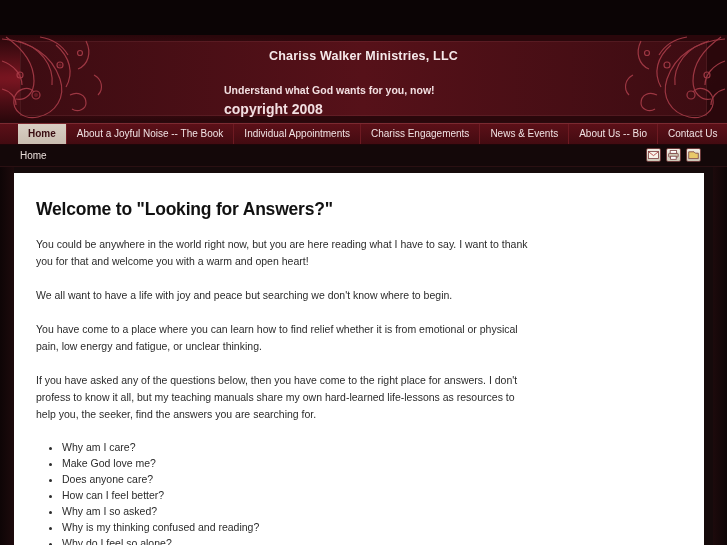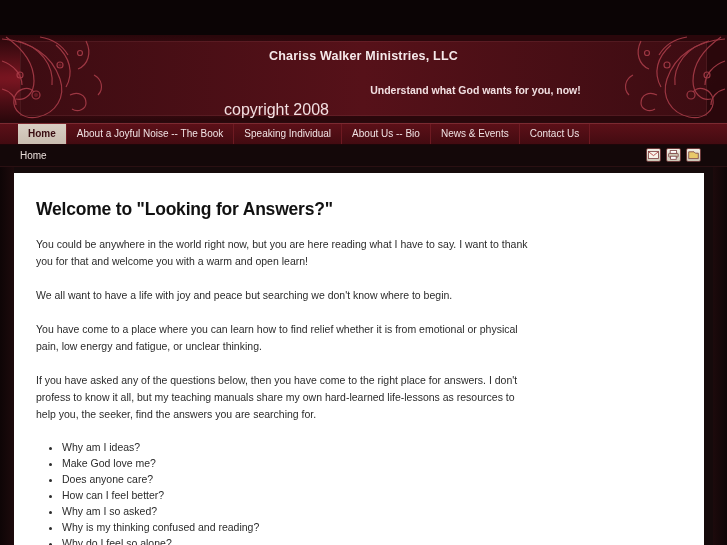--- a/index.html
+++ b/index.html
@@ -59,7 +59,6 @@
     font-size: 10.5px;
     font-weight: bold;
     line-height: 1.9;
-    text-align: center;
   }
   .copyright {
     color: #f2dfe1;

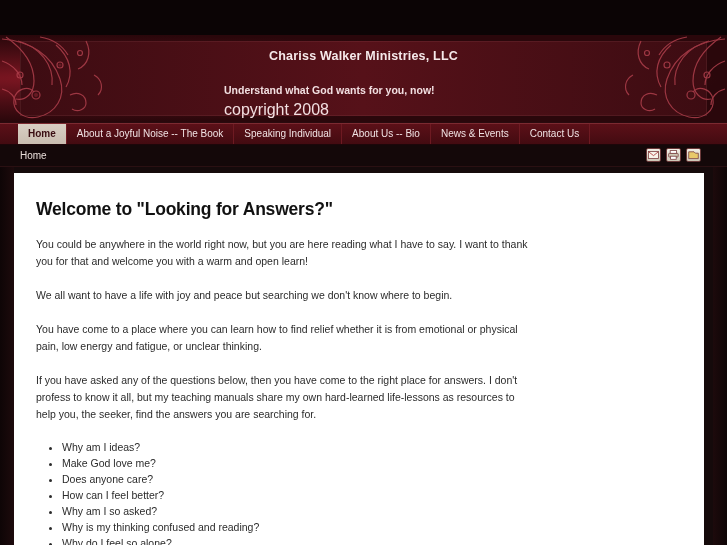--- a/index.html
+++ b/index.html
@@ -62,8 +62,8 @@
   }
   .copyright {
     color: #f2dfe1;
-    font-size: 16px;
-    font-weight: normal;
+    font-size: 14px;
+    font-weight: bold;
   }
   .tagline-wrap { text-align: left; margin-left: 224px; }
 

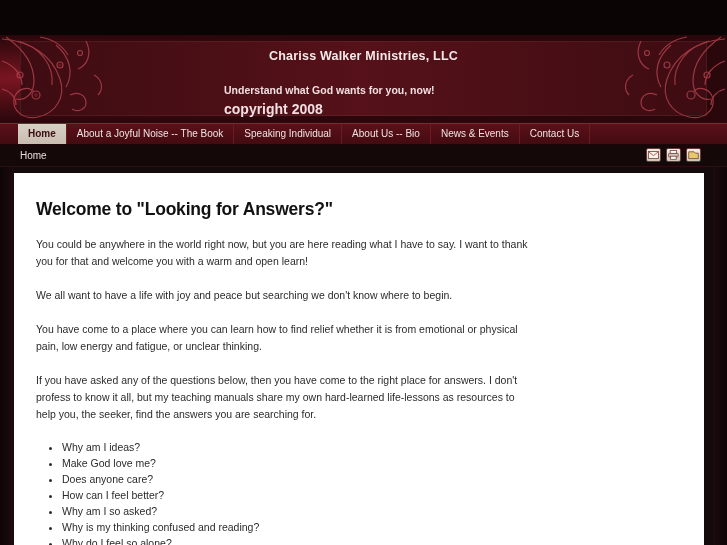--- a/index.html
+++ b/index.html
@@ -234,6 +234,7 @@
   <div class="navbar">
     <div class="navitem active">Home</div>
     <div class="navitem">About a Joyful Noise -- The Book</div>
+    <div class="navitem">Individual Appointments</div>
     <div class="navitem">Speaking Individual</div>
     <div class="navitem">About Us -- Bio</div>
     <div class="navitem">News &amp; Events</div>

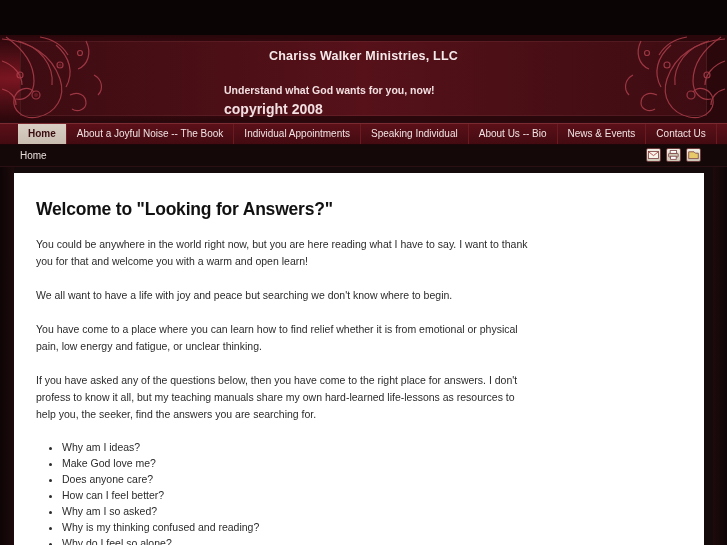--- a/index.html
+++ b/index.html
@@ -235,7 +235,7 @@
     <div class="navitem active">Home</div>
     <div class="navitem">About a Joyful Noise -- The Book</div>
     <div class="navitem">Individual Appointments</div>
-    <div class="navitem">Speaking Individual</div>
+    <div class="navitem">Chariss Engagements</div>
     <div class="navitem">About Us -- Bio</div>
     <div class="navitem">News &amp; Events</div>
     <div class="navitem">Contact Us</div>

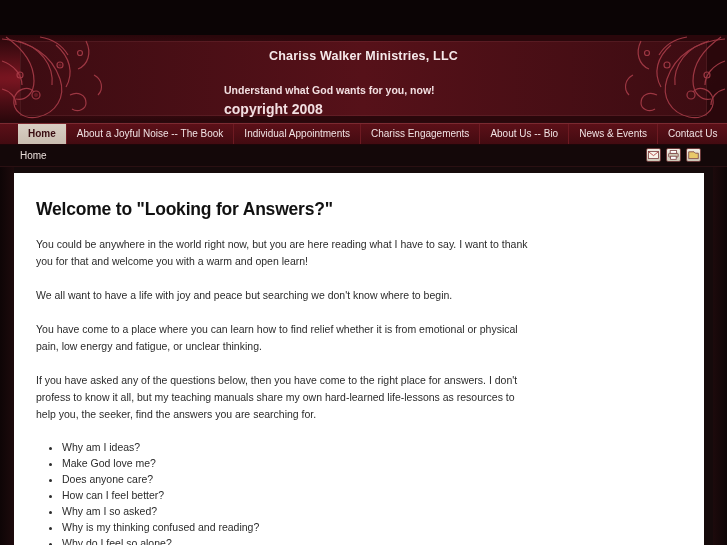--- a/index.html
+++ b/index.html
@@ -236,8 +236,8 @@
     <div class="navitem">About a Joyful Noise -- The Book</div>
     <div class="navitem">Individual Appointments</div>
     <div class="navitem">Chariss Engagements</div>
+    <div class="navitem">News &amp; Events</div>
     <div class="navitem">About Us -- Bio</div>
-    <div class="navitem">News &amp; Events</div>
     <div class="navitem">Contact Us</div>
 
   </div>

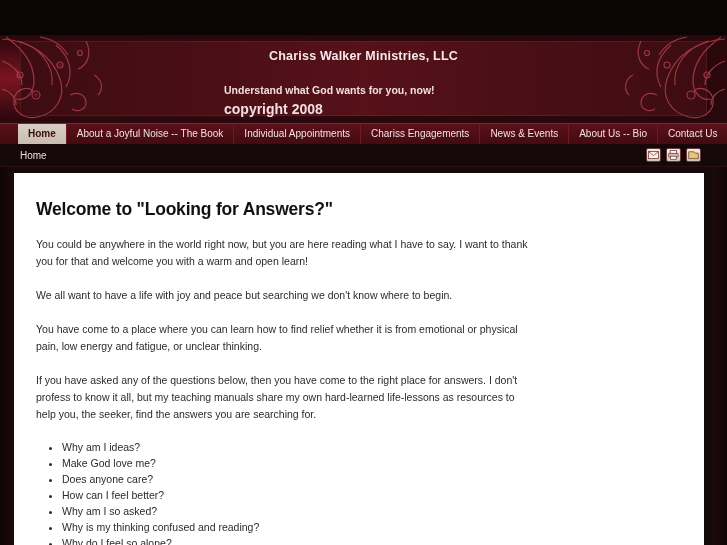--- a/index.html
+++ b/index.html
@@ -273,7 +273,7 @@
     <div class="sheet">
       <h1 class="headline">Welcome to "Looking for Answers?"</h1>
 
-      <p class="para">You could be anywhere in the world right now, but you are here reading what I have to say. I want to thank you for that and welcome you with a warm and open learn!</p>
+      <p class="para">You could be anywhere in the world right now, but you are here reading what I have to say. I want to thank you for that and welcome you with a warm and open heart!</p>
       <p class="para">We all want to have a life with joy and peace but searching we don't know where to begin.</p>
       <p class="para">You have come to a place where you can learn how to find relief whether it is from emotional or physical pain, low energy and fatigue, or unclear thinking.</p>
       <p class="para">If you have asked any of the questions below, then you have come to the right place for answers. I don't profess to know it all, but my teaching manuals share my own hard-learned life-lessons as resources to help you, the seeker, find the answers you are searching for.</p>

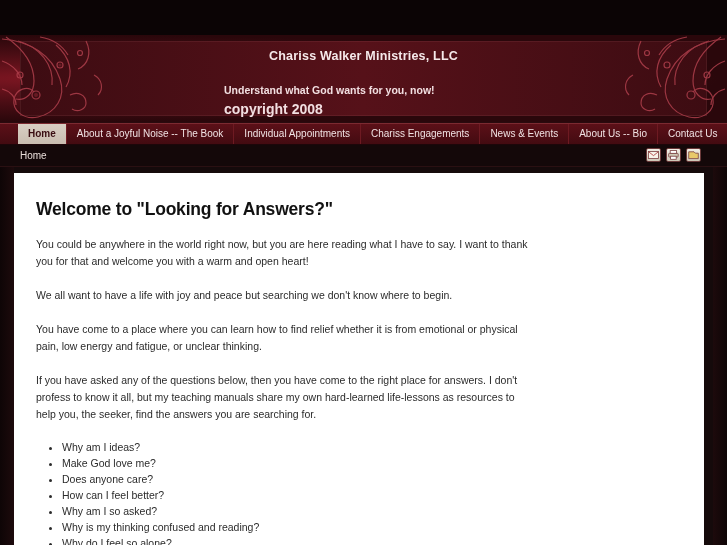--- a/index.html
+++ b/index.html
@@ -279,7 +279,7 @@
       <p class="para">If you have asked any of the questions below, then you have come to the right place for answers. I don't profess to know it all, but my teaching manuals share my own hard-learned life-lessons as resources to help you, the seeker, find the answers you are searching for.</p>
 
       <ul class="questions">
-        <li>Why am I ideas?</li>
+        <li>Why am I care?</li>
         <li>Make God love me?</li>
         <li>Does anyone care?</li>
         <li>How can I feel better?</li>

